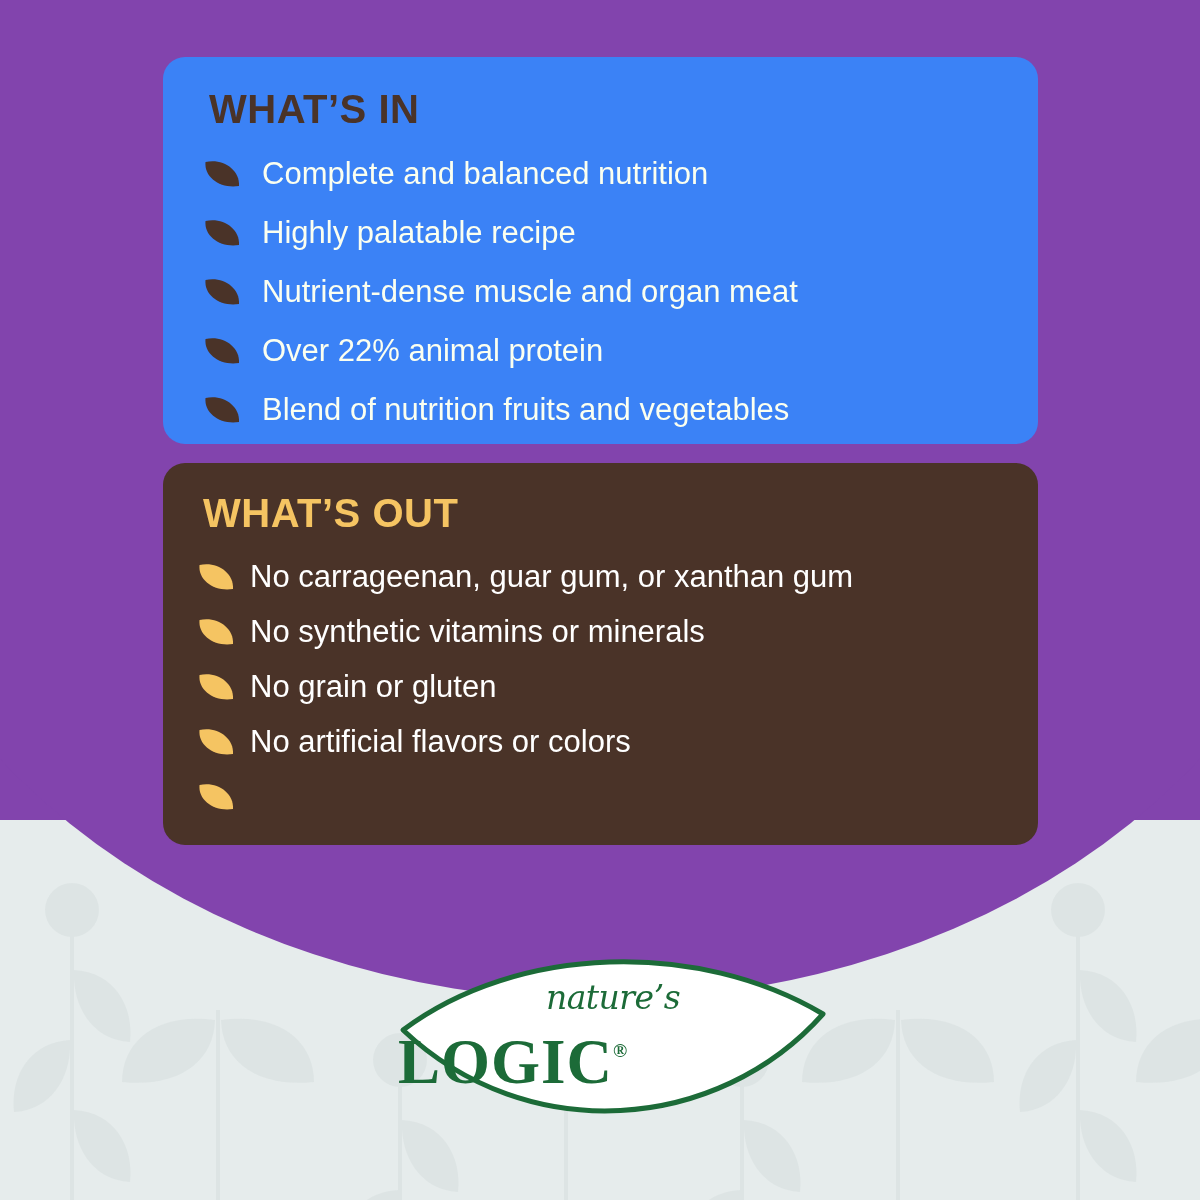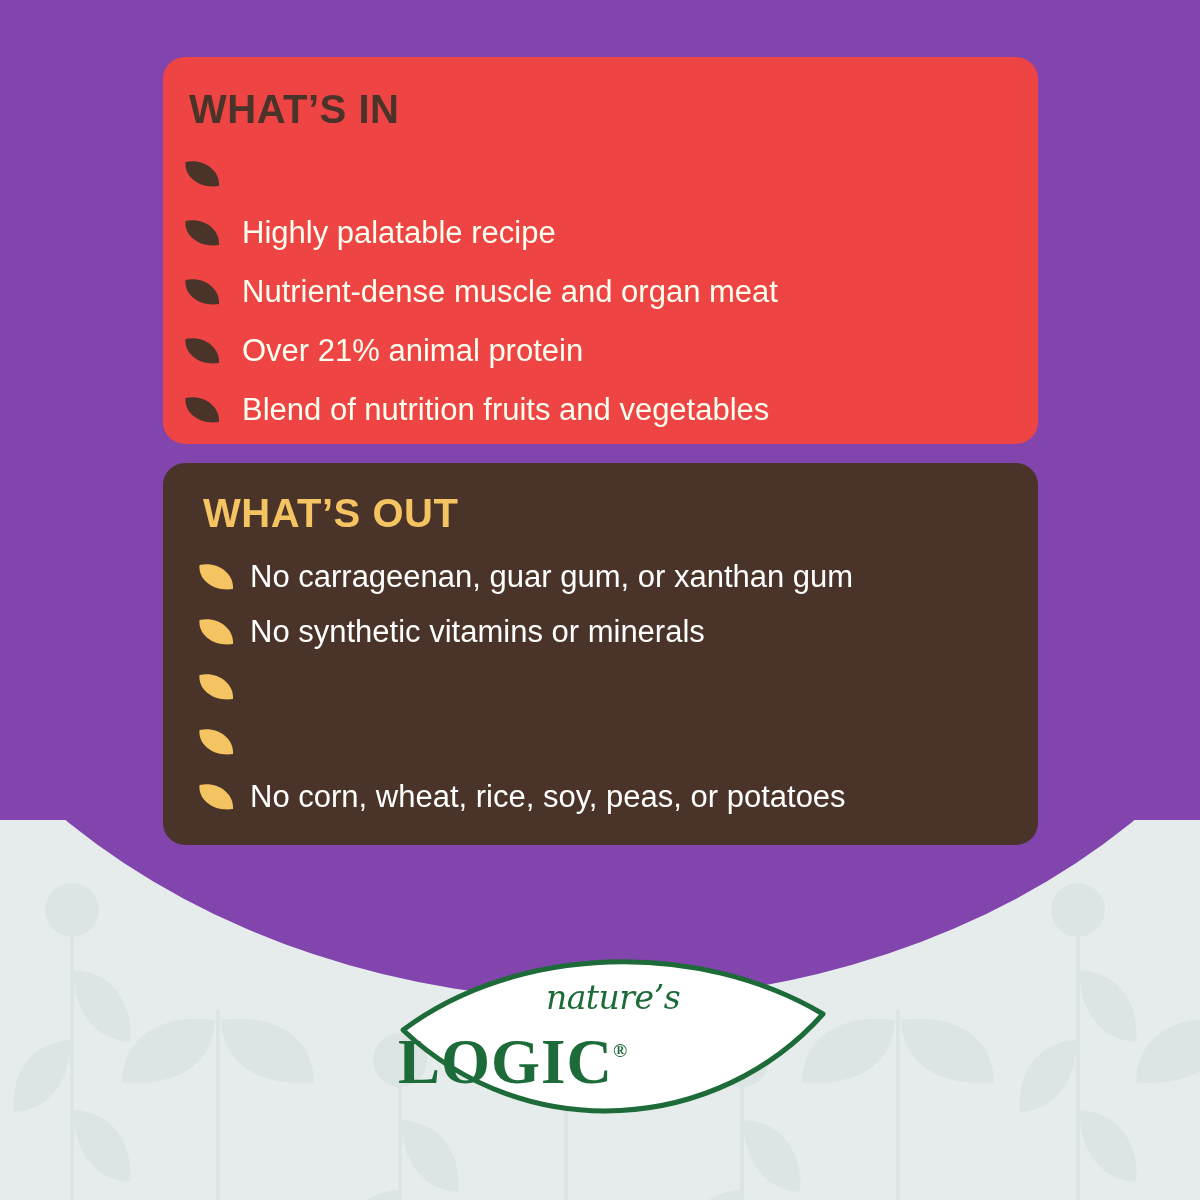--- a/index.html
+++ b/index.html
@@ -56,8 +56,8 @@
     top: 57px;
     width: 875px;
     height: 387px;
-    background: #ef4444;
-    padding: 30px 40px 0 19px;
+    background: #3b82f6;
+    padding: 30px 40px 0 39px;
   }
   .card-out {
     left: 163px;

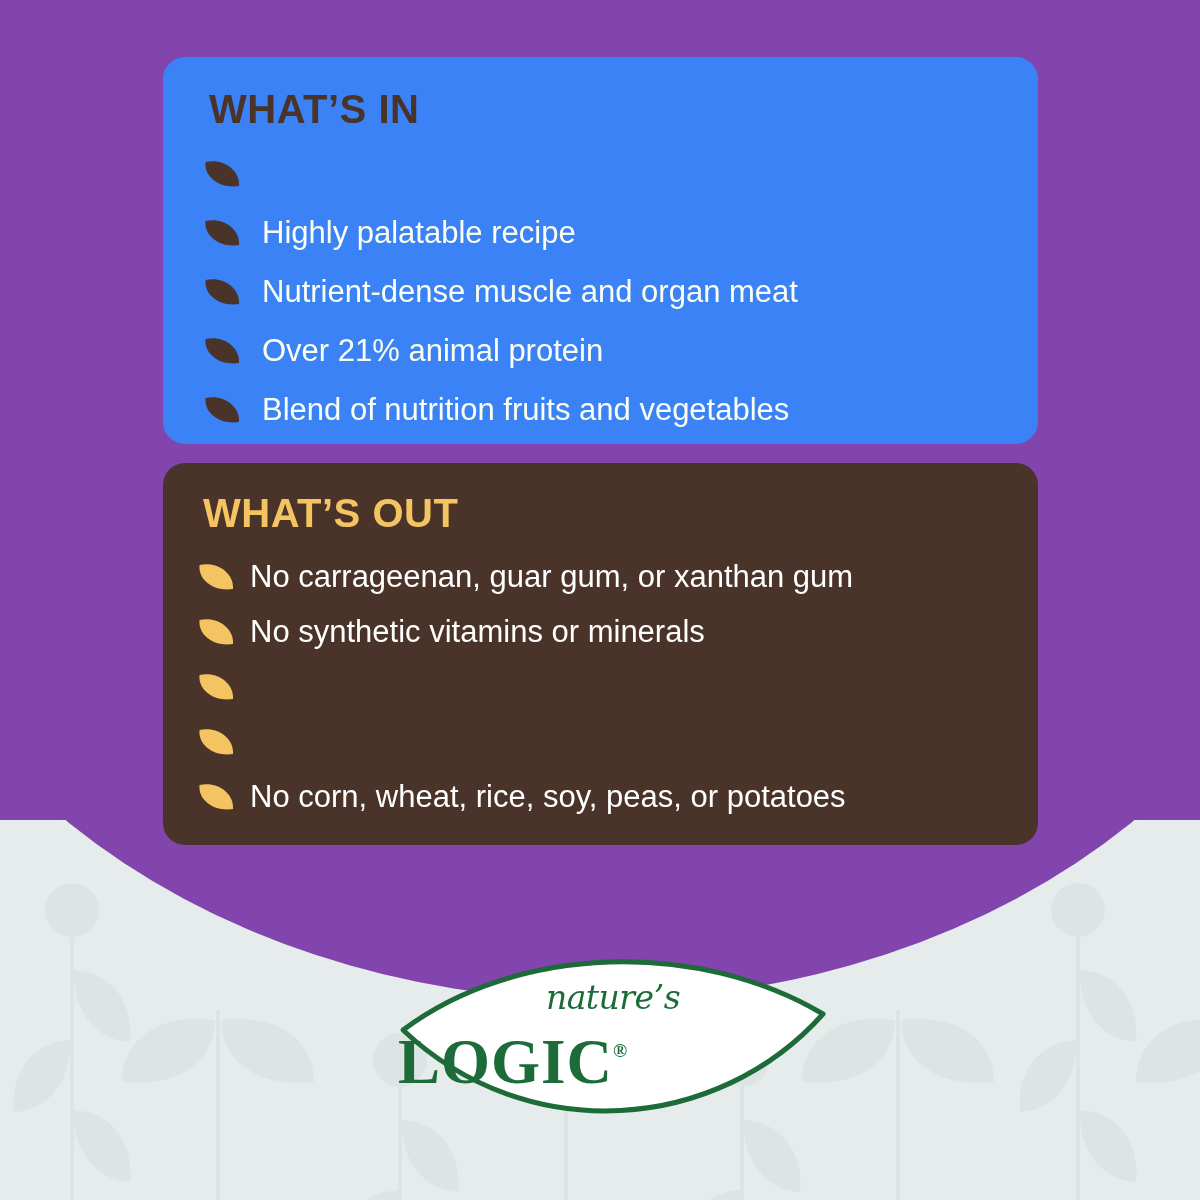--- a/index.html
+++ b/index.html
@@ -189,6 +189,7 @@
         <svg class="leaf-bullet" viewBox="0 0 40 32" aria-hidden="true">
           <path d="M3.5 4 C 20 0 38 11 37 28 C 19 31 2 20 3.5 4 Z" fill="#4a3328"></path>
         </svg>
+        <span class="bullet-text">Complete and balanced nutrition</span>
       </li>
       <li class="bullet-item">
         <svg class="leaf-bullet" viewBox="0 0 40 32" aria-hidden="true">

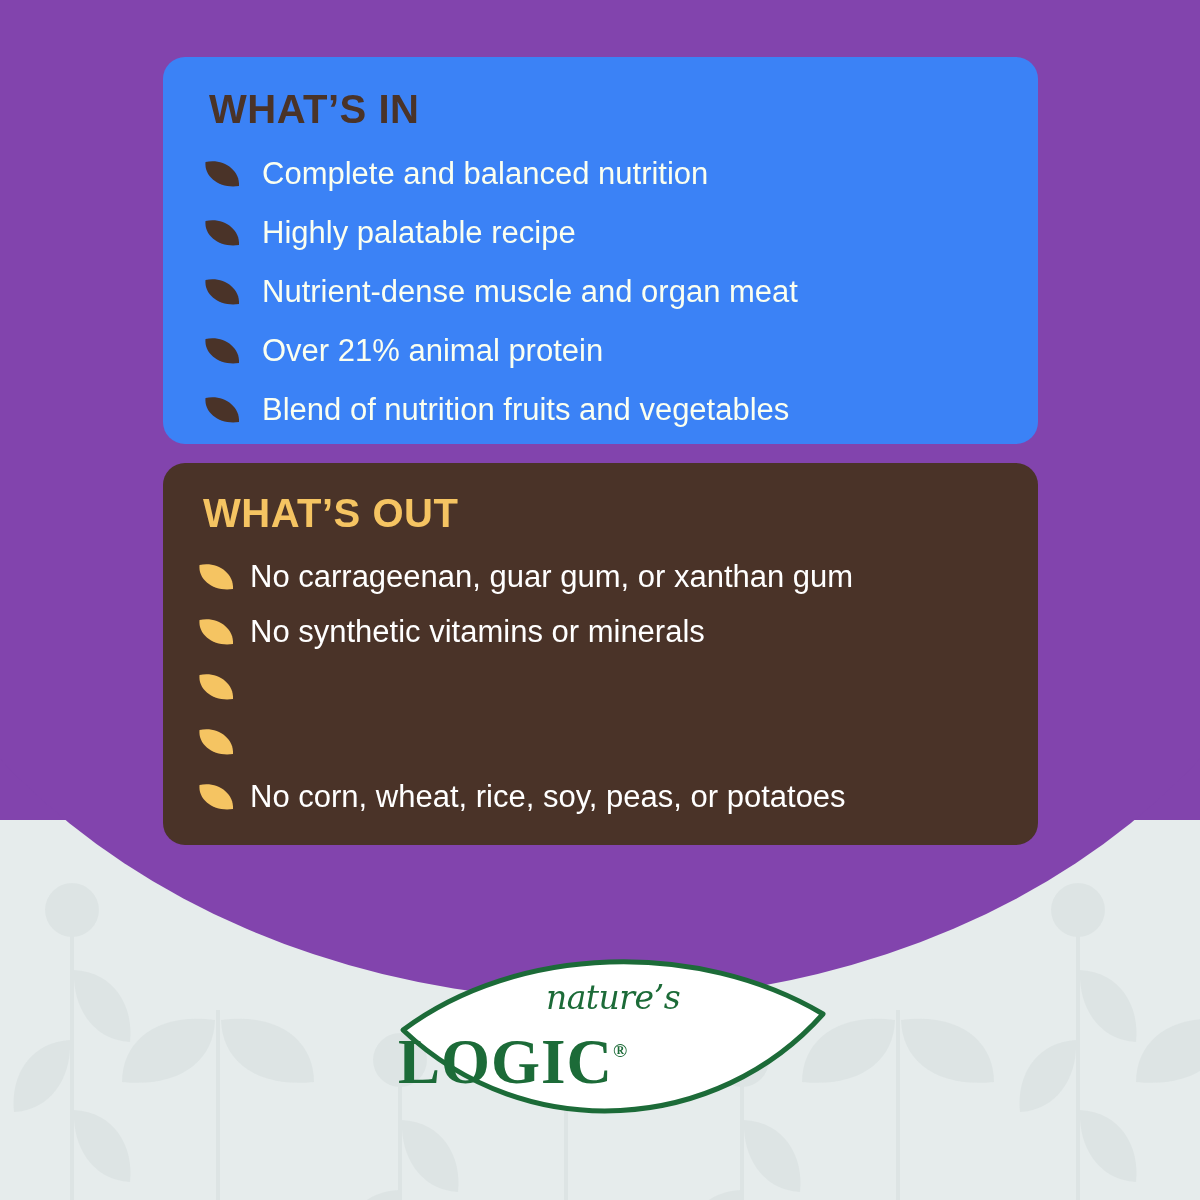--- a/index.html
+++ b/index.html
@@ -207,7 +207,7 @@
         <svg class="leaf-bullet" viewBox="0 0 40 32" aria-hidden="true">
           <path d="M3.5 4 C 20 0 38 11 37 28 C 19 31 2 20 3.5 4 Z" fill="#4a3328"></path>
         </svg>
-        <span class="bullet-text">Over 21% animal protein</span>
+        <span class="bullet-text">Over 22% animal protein</span>
       </li>
       <li class="bullet-item">
         <svg class="leaf-bullet" viewBox="0 0 40 32" aria-hidden="true">

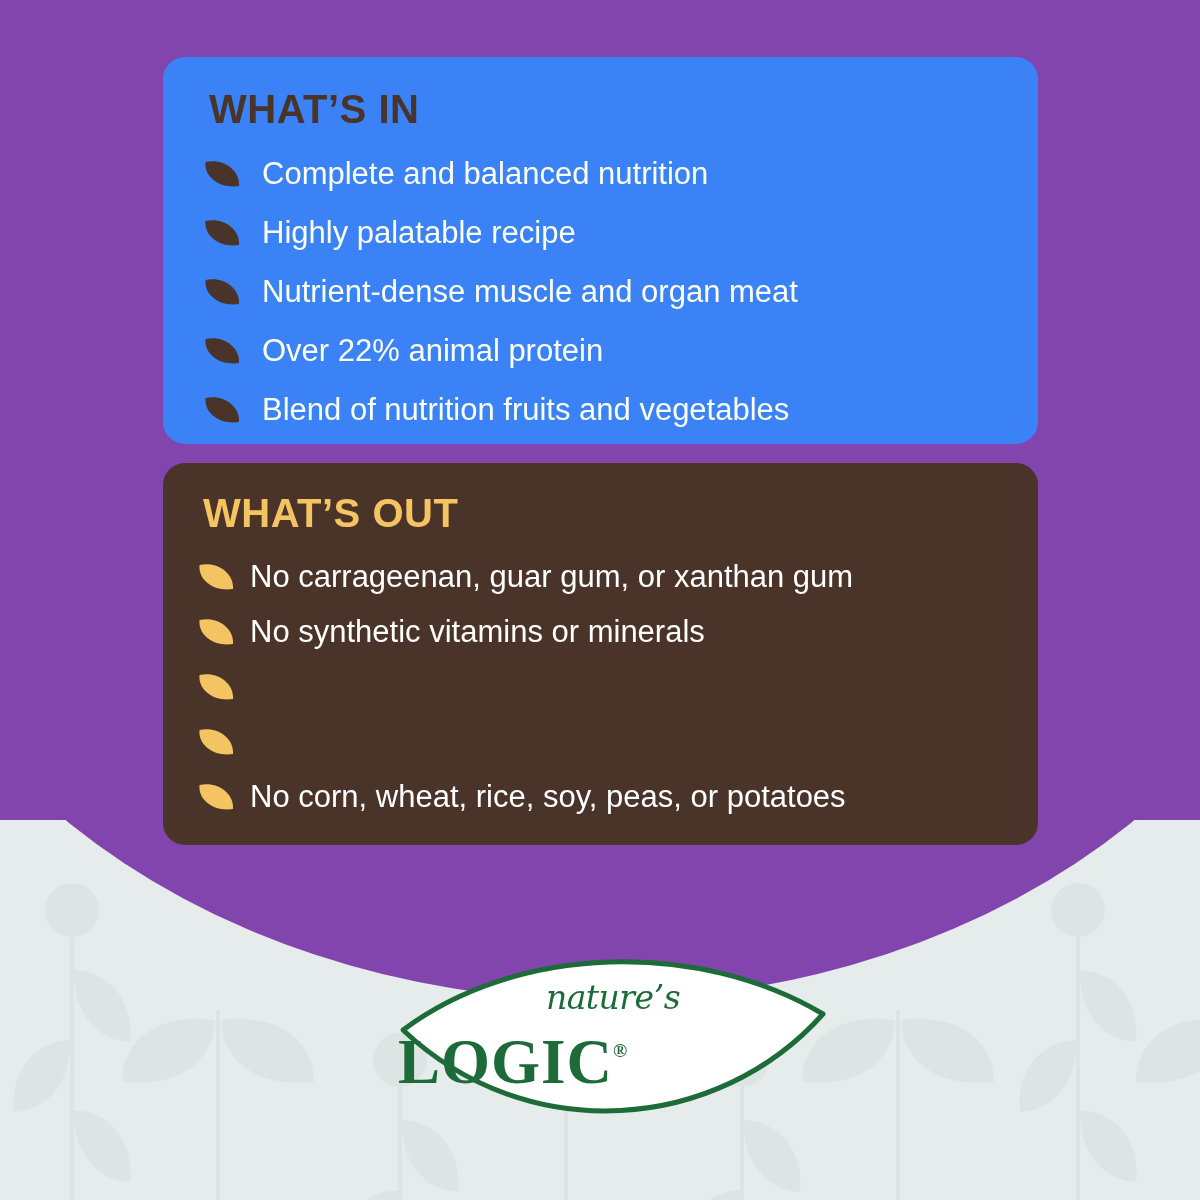--- a/index.html
+++ b/index.html
@@ -237,6 +237,7 @@
         <svg class="leaf-bullet" viewBox="0 0 40 32" aria-hidden="true">
           <path d="M3.5 4 C 20 0 38 11 37 28 C 19 31 2 20 3.5 4 Z" fill="#f5c462"></path>
         </svg>
+        <span class="bullet-text">No grain or gluten</span>
       </li>
       <li class="bullet-item">
         <svg class="leaf-bullet" viewBox="0 0 40 32" aria-hidden="true">

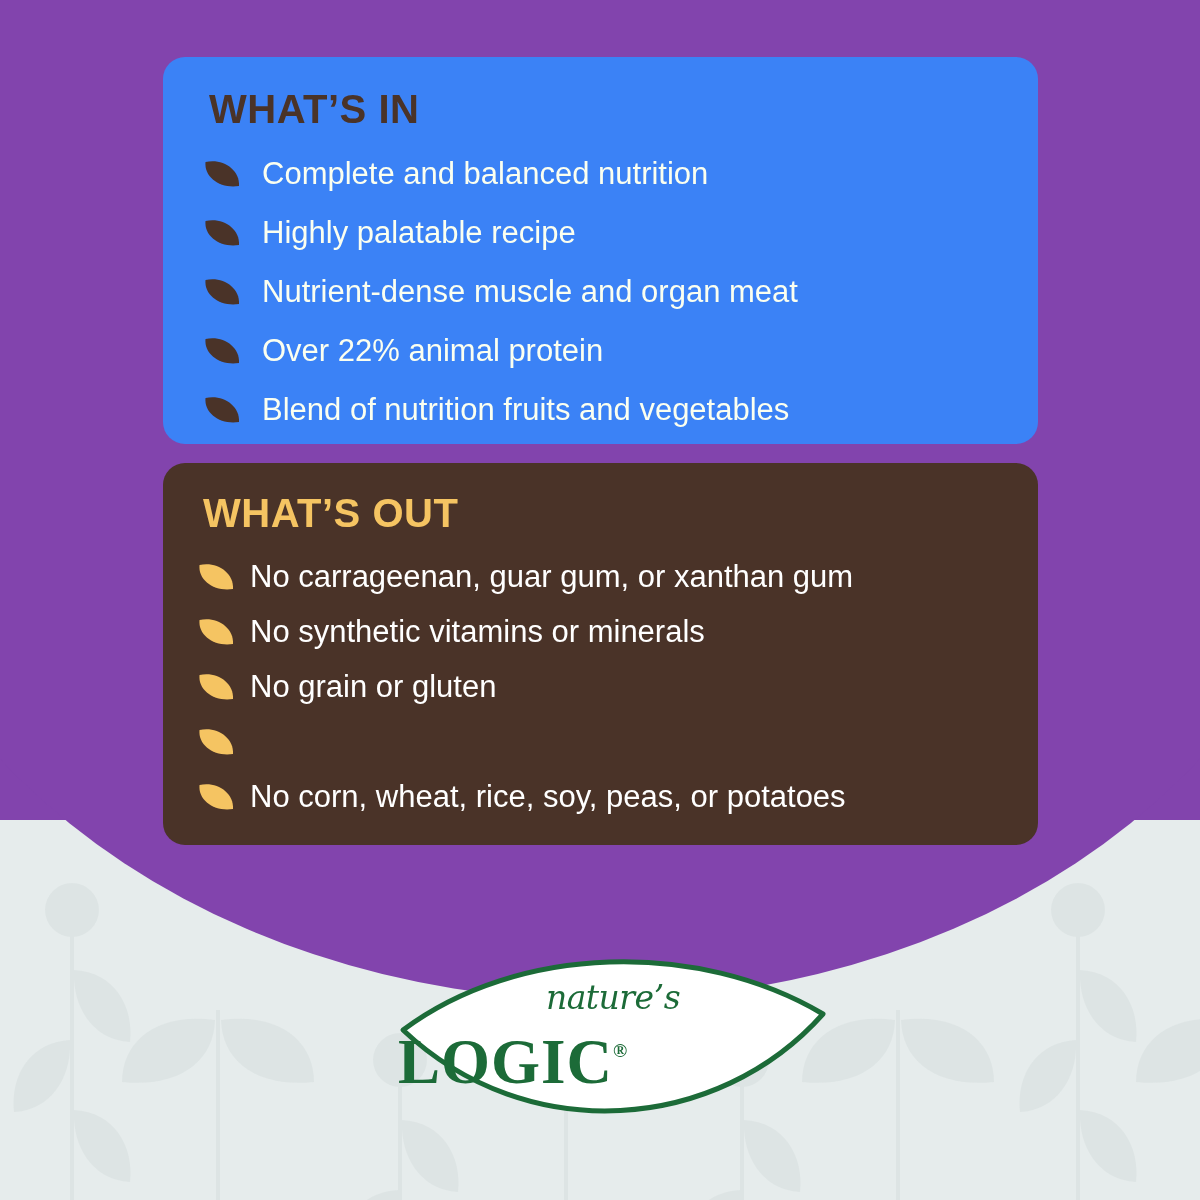--- a/index.html
+++ b/index.html
@@ -243,6 +243,7 @@
         <svg class="leaf-bullet" viewBox="0 0 40 32" aria-hidden="true">
           <path d="M3.5 4 C 20 0 38 11 37 28 C 19 31 2 20 3.5 4 Z" fill="#f5c462"></path>
         </svg>
+        <span class="bullet-text">No artificial flavors or colors</span>
       </li>
       <li class="bullet-item">
         <svg class="leaf-bullet" viewBox="0 0 40 32" aria-hidden="true">

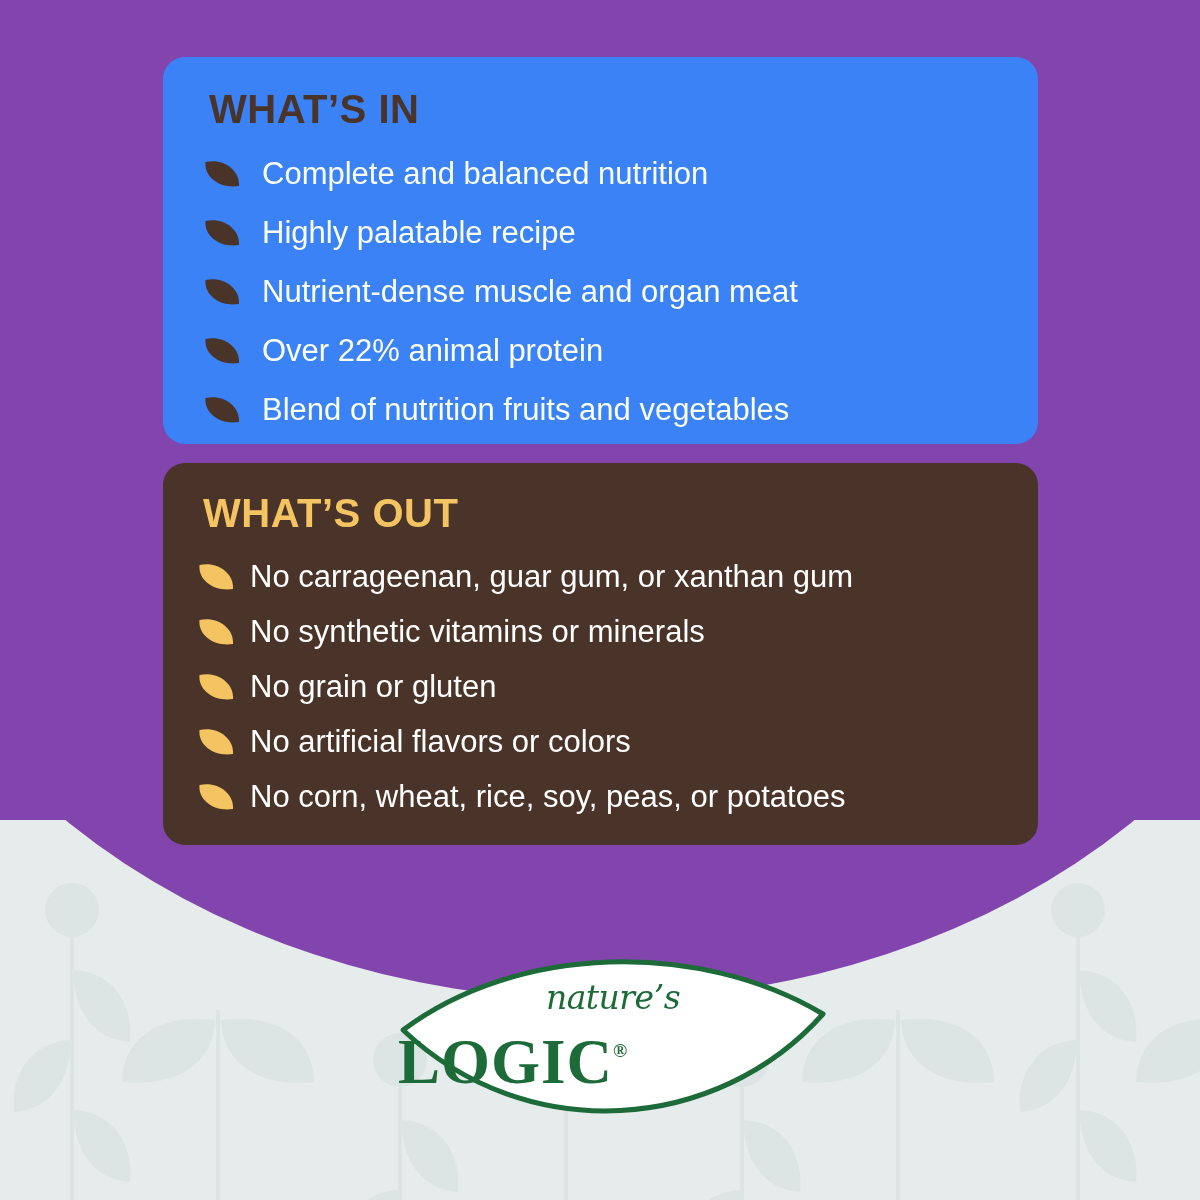--- a/index.html
+++ b/index.html
@@ -249,7 +249,6 @@
         <svg class="leaf-bullet" viewBox="0 0 40 32" aria-hidden="true">
           <path d="M3.5 4 C 20 0 38 11 37 28 C 19 31 2 20 3.5 4 Z" fill="#f5c462"></path>
         </svg>
-        <span class="bullet-text">No corn, wheat, rice, soy, peas, or potatoes</span>
       </li>
     </ul>
   </section>

